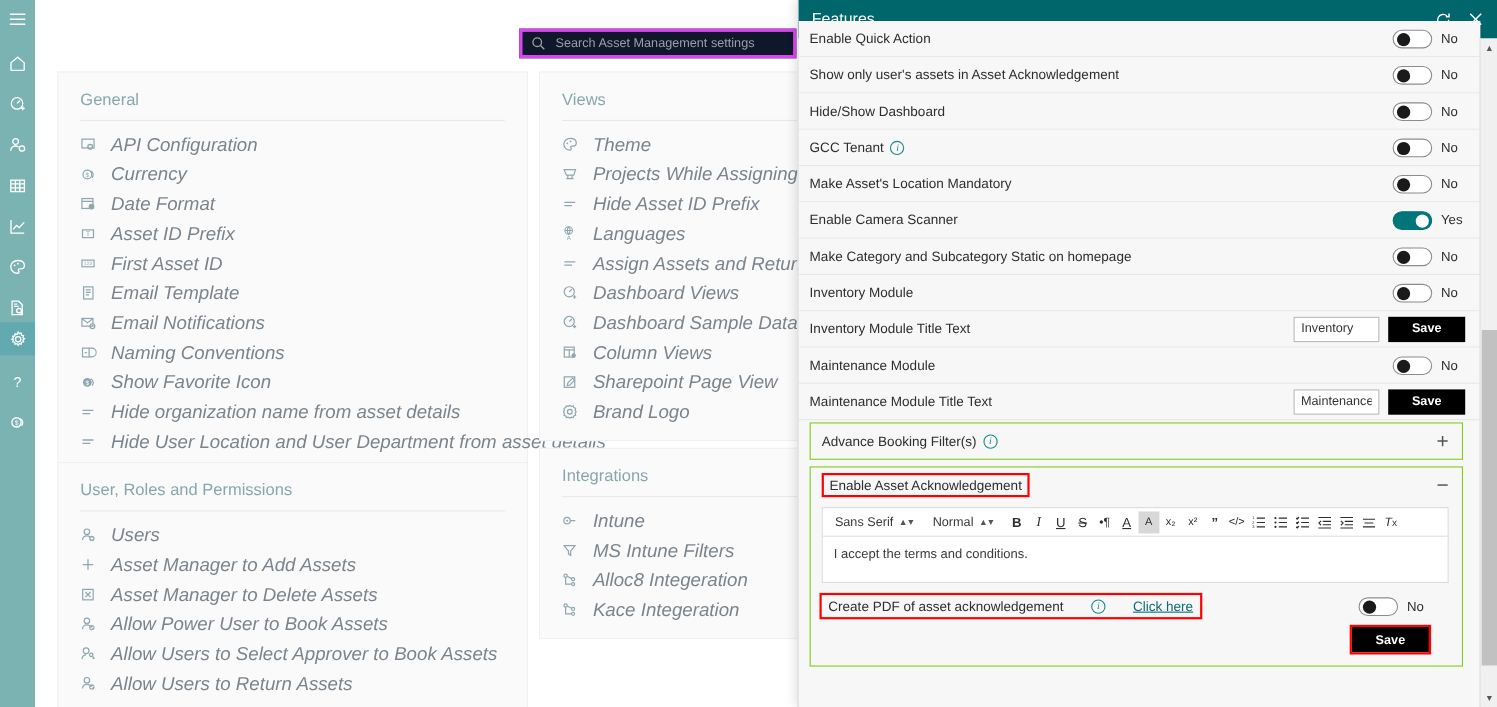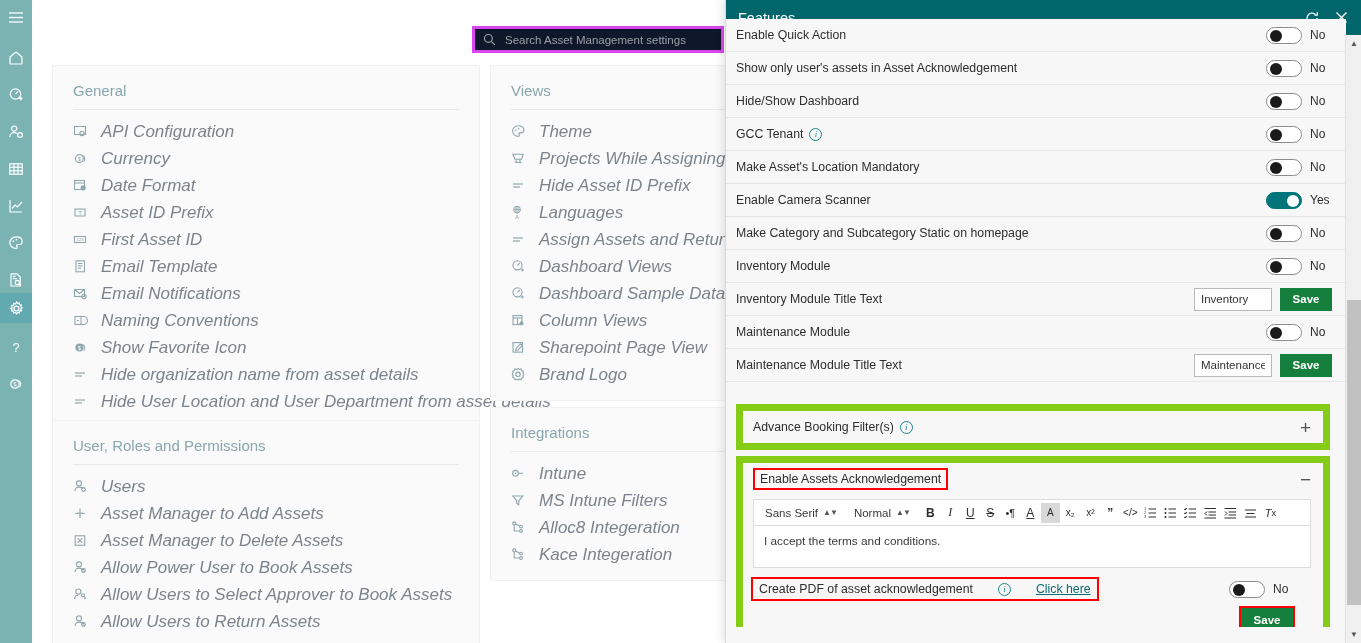--- a/index.html
+++ b/index.html
@@ -131,9 +131,9 @@
     font-family: "Liberation Sans", sans-serif;
   }
   .save-btn {
-    background: #15803d; color: #fff; border: none;
+    background: #000000; color: #fff; border: none;
     font-size: 11.5px; font-weight: bold;
-    width: 52px; height: 23px; margin-left: 8px; margin-right: 14px;
+    width: 70px; height: 23px; margin-left: 8px; margin-right: 14px;
     cursor: pointer; font-family: "Liberation Sans", sans-serif;
   }
 

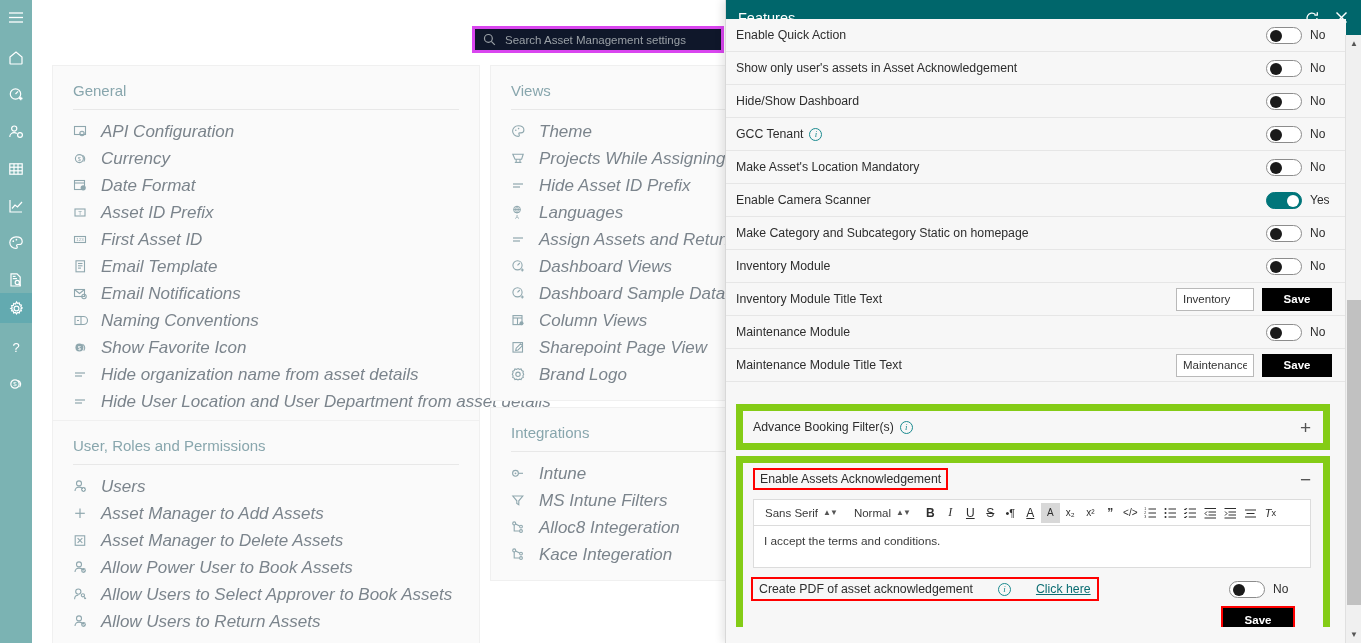--- a/index.html
+++ b/index.html
@@ -138,8 +138,8 @@
   }
 
   .accordion {
-    margin: 22px 16px 0 10px;
-    border: 7px solid #84cc16; background: #f7f7f7;
+    margin: 2px 16px 0 10px;
+    border: 1px solid #84cc16; background: #f7f7f7;
   }
   .acc-head {
     display: flex; align-items: center;

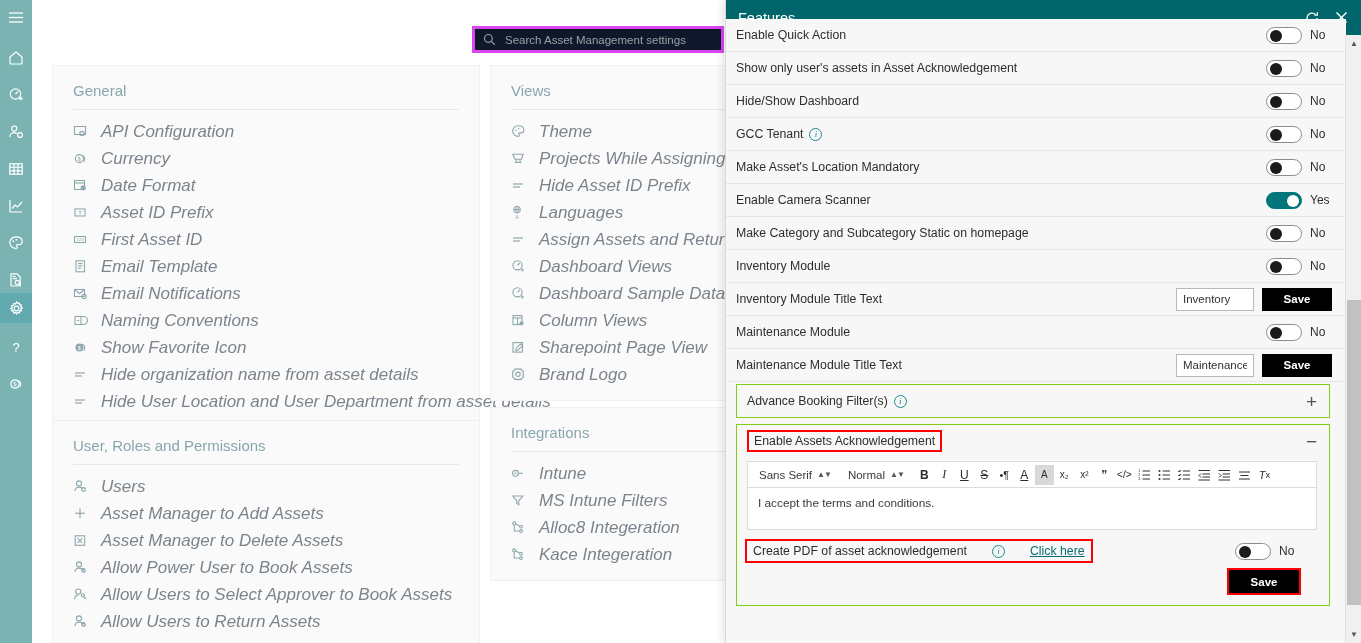--- a/index.html
+++ b/index.html
@@ -772,7 +772,7 @@
       <div class="accordion" style="margin-top:6px;">
         <div class="acc-head">
           <span class="acc-lbl">
-            <span class="hl-inline">Enable Assets Acknowledgement</span>
+            <span class="hl-inline">Enable Asset Acknowledgement</span>
           </span>
           <span class="acc-sign">−</span>
         </div>

